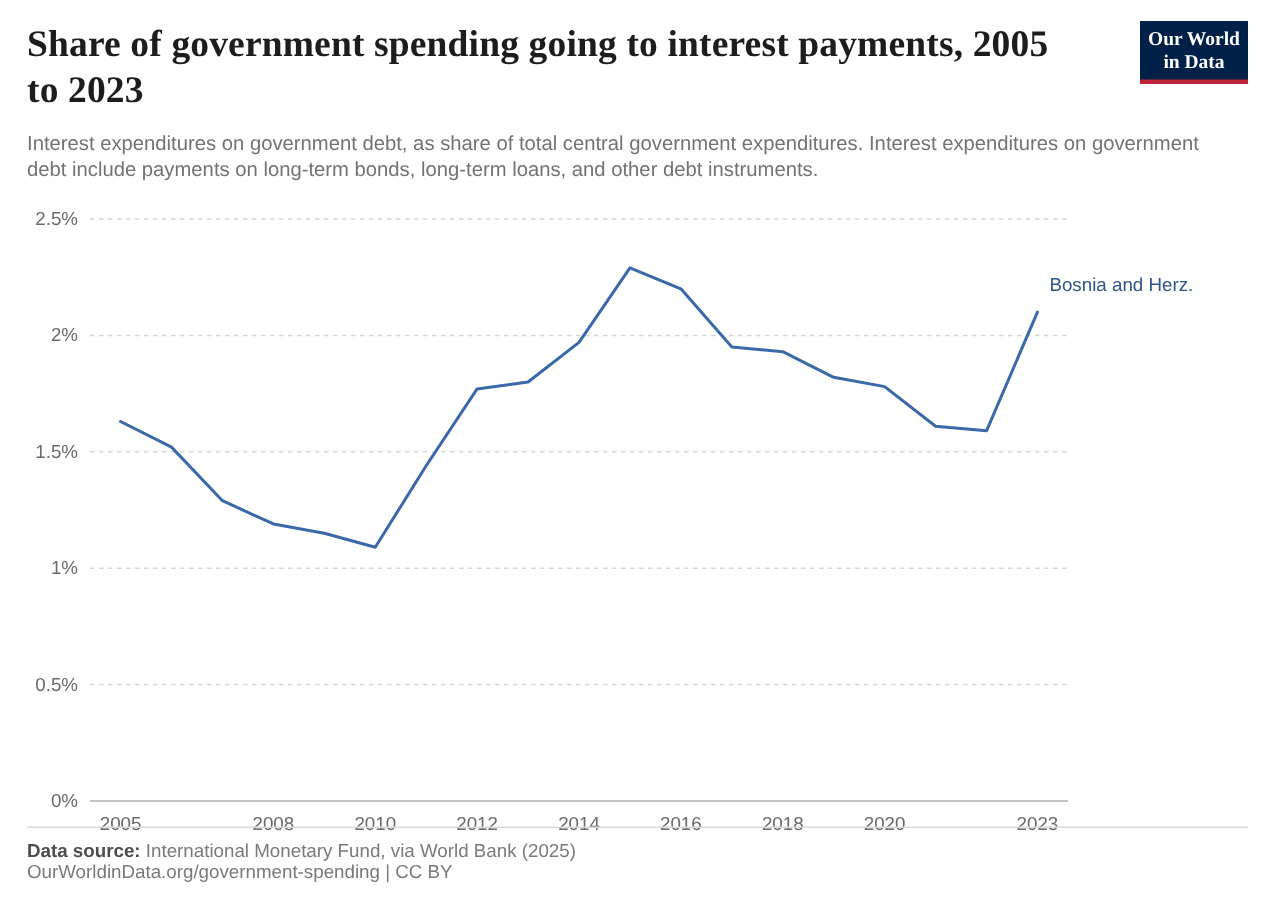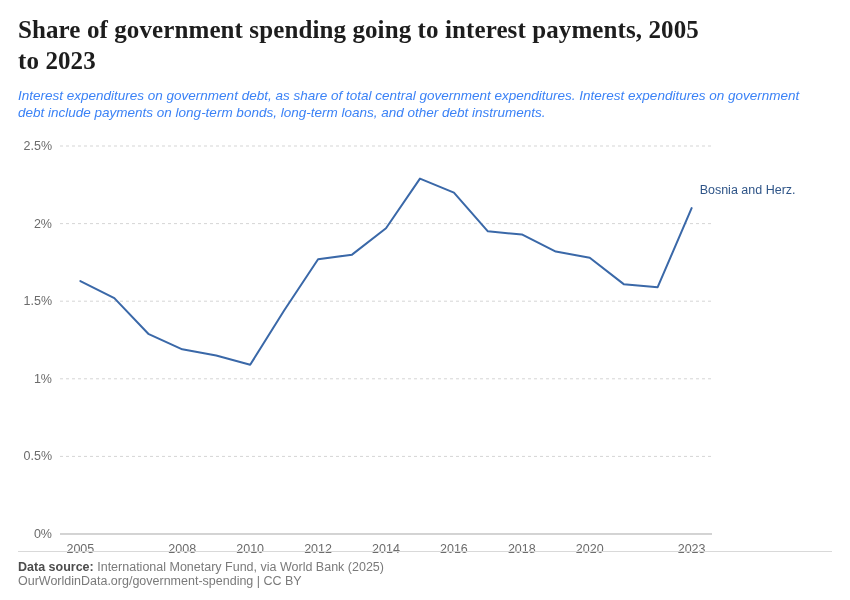--- a/index.html
+++ b/index.html
@@ -112,6 +112,10 @@
   <div class="header">
     <h1 class="title">Share of government spending going to interest payments, 2005 to 2023</h1>
     <div class="subtitle">Interest expenditures on government debt, as share of total central government expenditures. Interest expenditures on government debt include payments on long-term bonds, long-term loans, and other debt instruments.</div>
+    <div class="owid-logo">
+      <div>Our World</div>
+      <div>in Data</div>
+    </div>
   </div>
 
   <div class="chart-wrap">

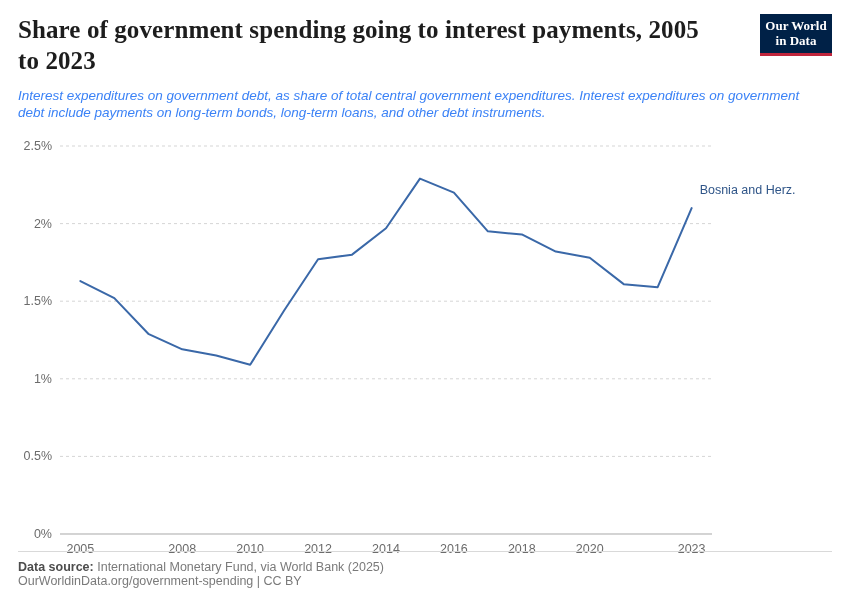--- a/index.html
+++ b/index.html
@@ -38,10 +38,9 @@
   .subtitle {
     font-size: 13.5px;
     line-height: 1.33;
-    color: #3b82f6;
+    color: #737373;
     margin-top: 10px;
     width: 790px;
-    font-style: italic;
   }
   .owid-logo {
     position: absolute;

